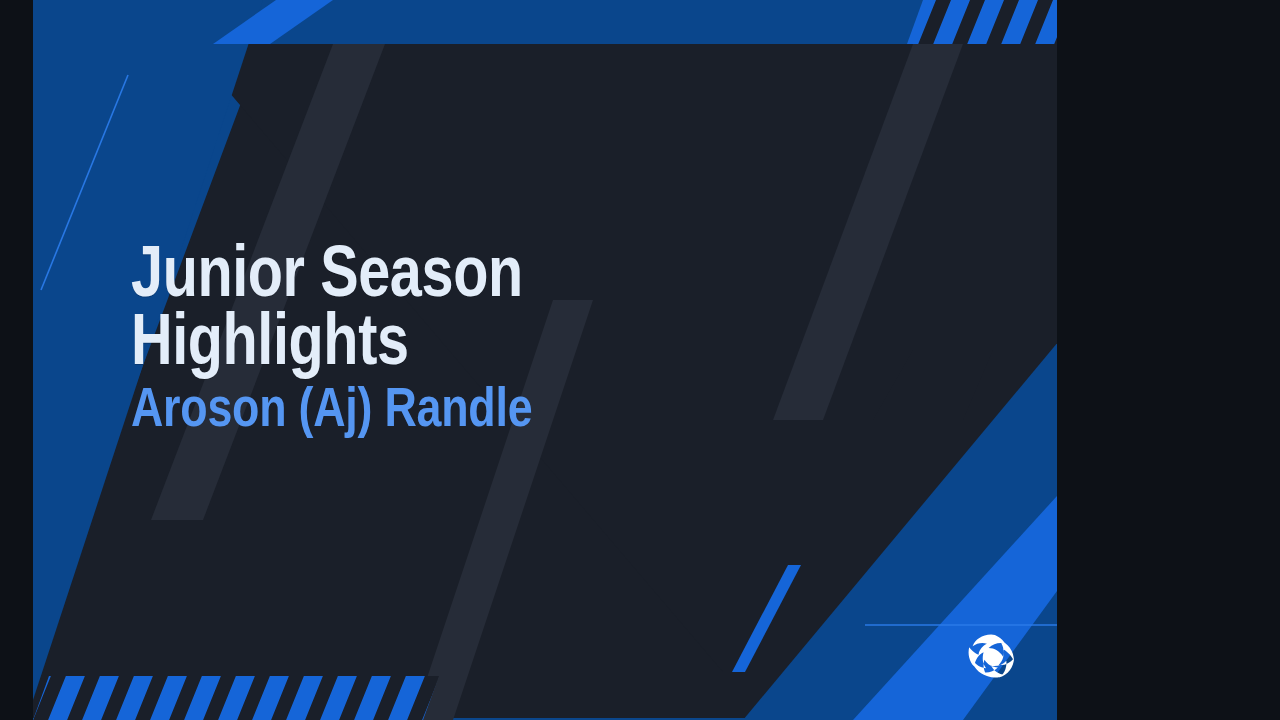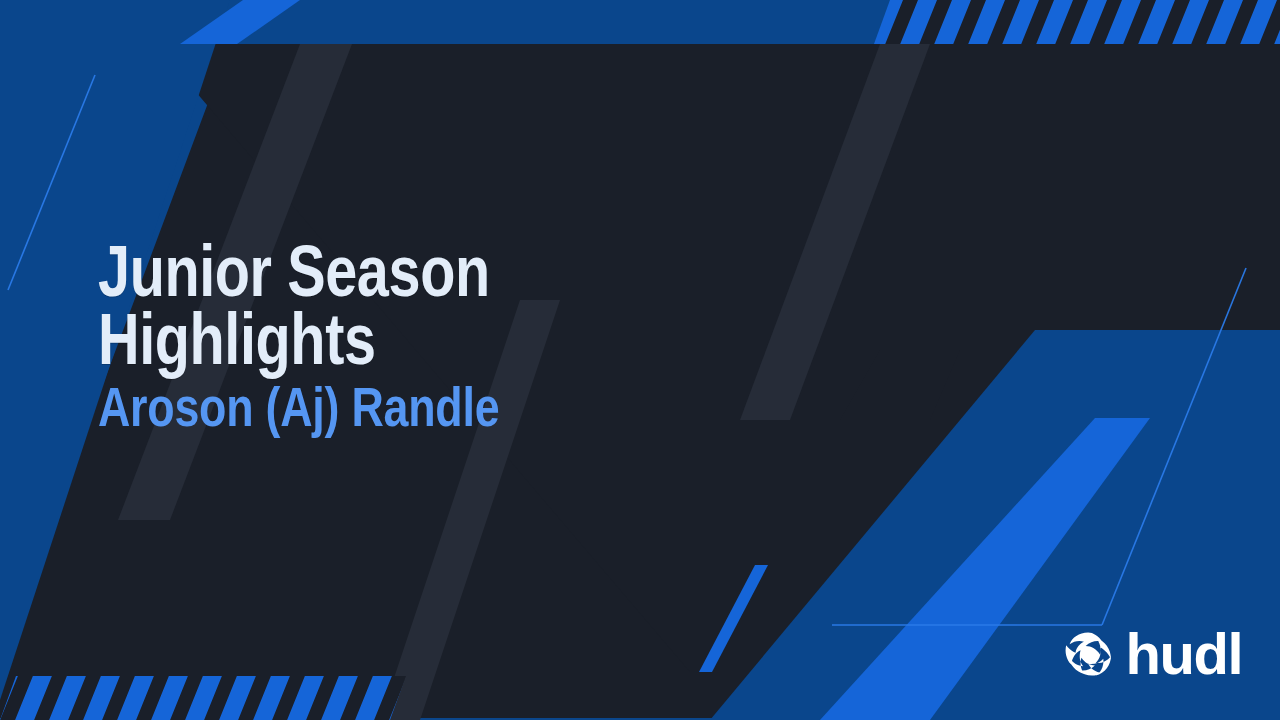--- a/index.html
+++ b/index.html
@@ -14,10 +14,11 @@
 
   #stage {
     position: relative;
-    width: 1280px;
+    width: 1024px;
     height: 720px;
     overflow: hidden;
     background: #0c4a6e;
+    margin-left: 33px;
   }
 
   #stage svg.layer {

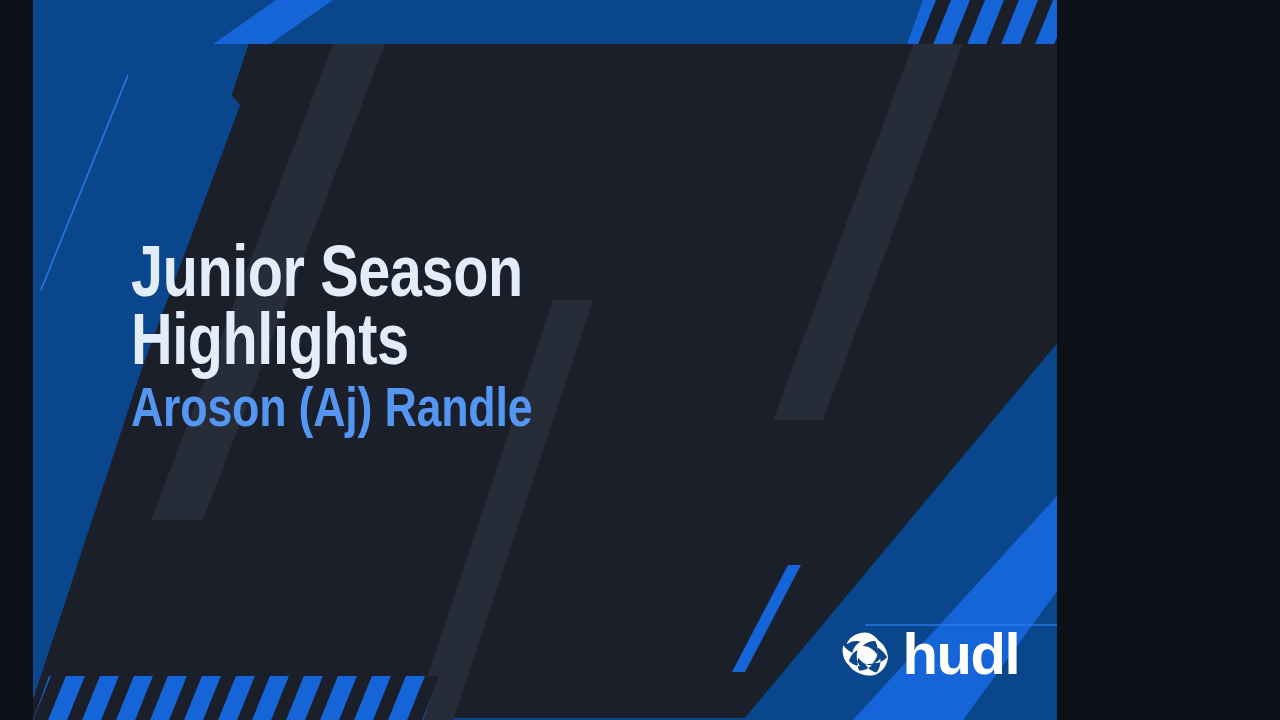--- a/index.html
+++ b/index.html
@@ -162,7 +162,6 @@
         <path d="M31 3 C20 3 12 9 9 17 C14 13 21 12 26 14 C21 16 17 21 16 27 C9 24 5 18 5 18 C3 26 5 35 11 41 C12 33 16 27 22 24 C20 31 21 38 25 43 C16 42 10 36 8 31 C9 41 16 49 26 52 C22 46 21 39 23 33 C27 39 33 42 39 42 C33 48 25 49 19 47 C27 55 38 56 47 51 C40 50 34 46 31 40 C38 41 45 39 49 34 C50 44 45 51 40 54 C51 51 58 41 58 31 C53 37 47 40 40 39 C45 34 47 27 45 20 C54 25 58 34 58 34 C58 23 51 13 40 9 C45 15 47 22 45 29 C41 23 35 19 28 19 C34 13 42 12 48 14 C43 7 37 3 31 3 Z"></path>
       </g>
     </svg>
-    <span class="logo-word">hudl</span>
   </div>
 
 </div>

